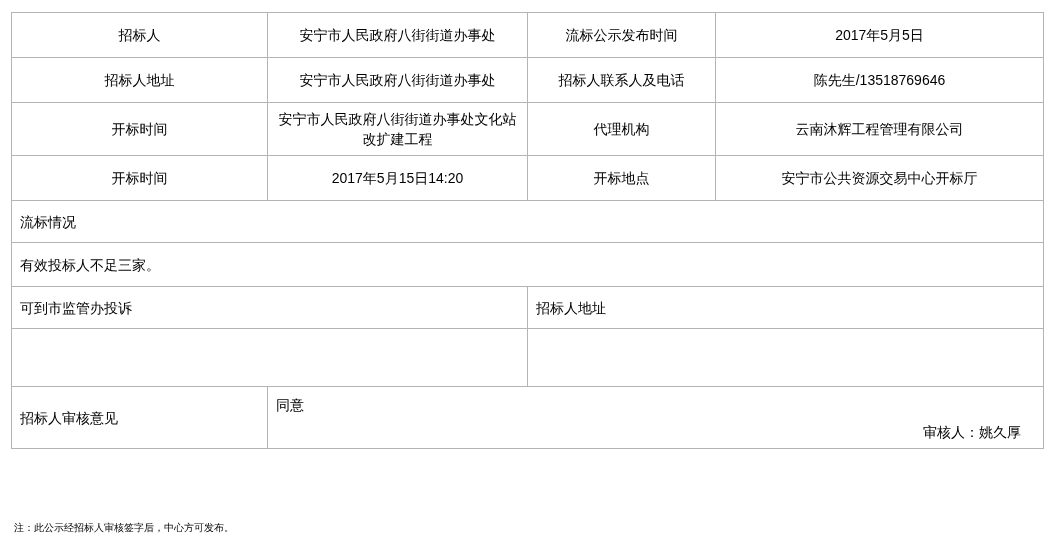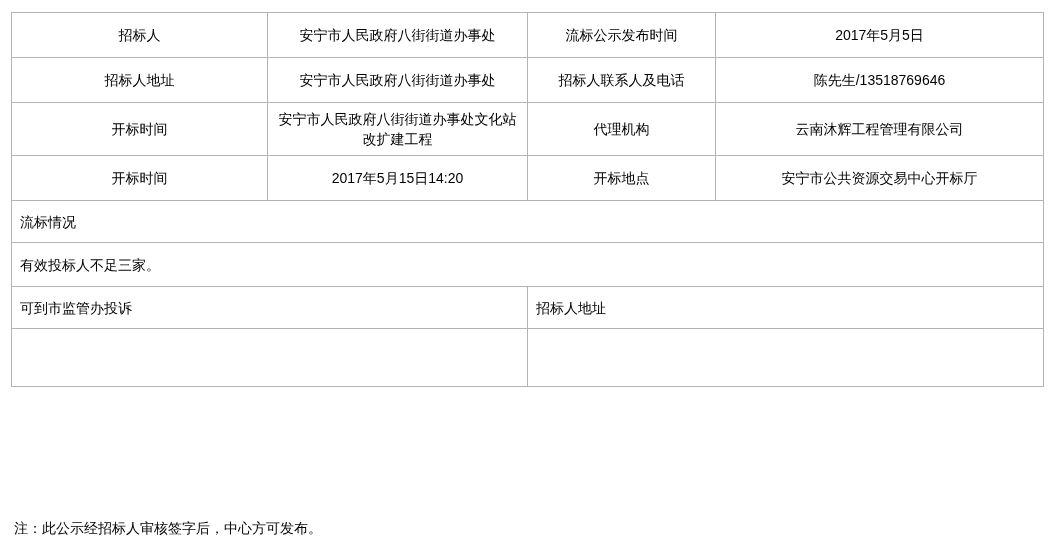--- a/index.html
+++ b/index.html
@@ -135,6 +135,15 @@
         <td class="l tall-blank" colspan="2"></td>
         <td class="l tall-blank" colspan="2"></td>
       </tr>
+      <tr>
+        <td class="l approve-cell">招标人审核意见</td>
+        <td class="l approve-cell" colspan="3">
+          <div class="approve-inner">
+            <div class="approve-text">同意</div>
+            <div class="approve-sign">审核人：姚久厚</div>
+          </div>
+        </td>
+      </tr>
     </tbody>
   </table>
 

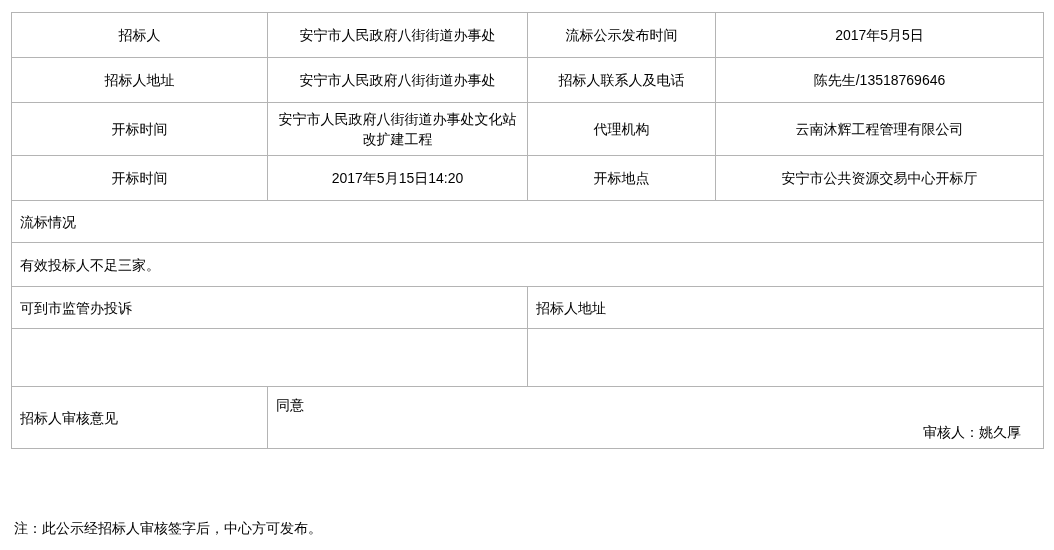--- a/index.html
+++ b/index.html
@@ -80,7 +80,7 @@
     position: absolute;
     left: 14px;
     top: 518px;
-    font-size: 14px;
+    font-size: 10px;
     line-height: 20px;
   }
 </style>

